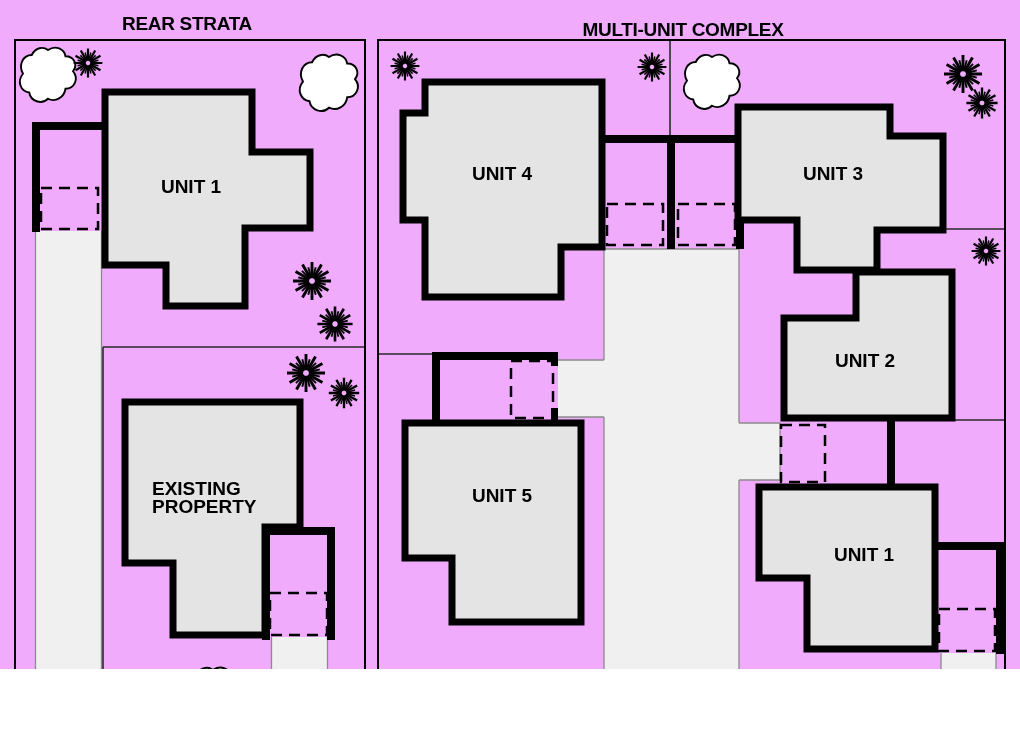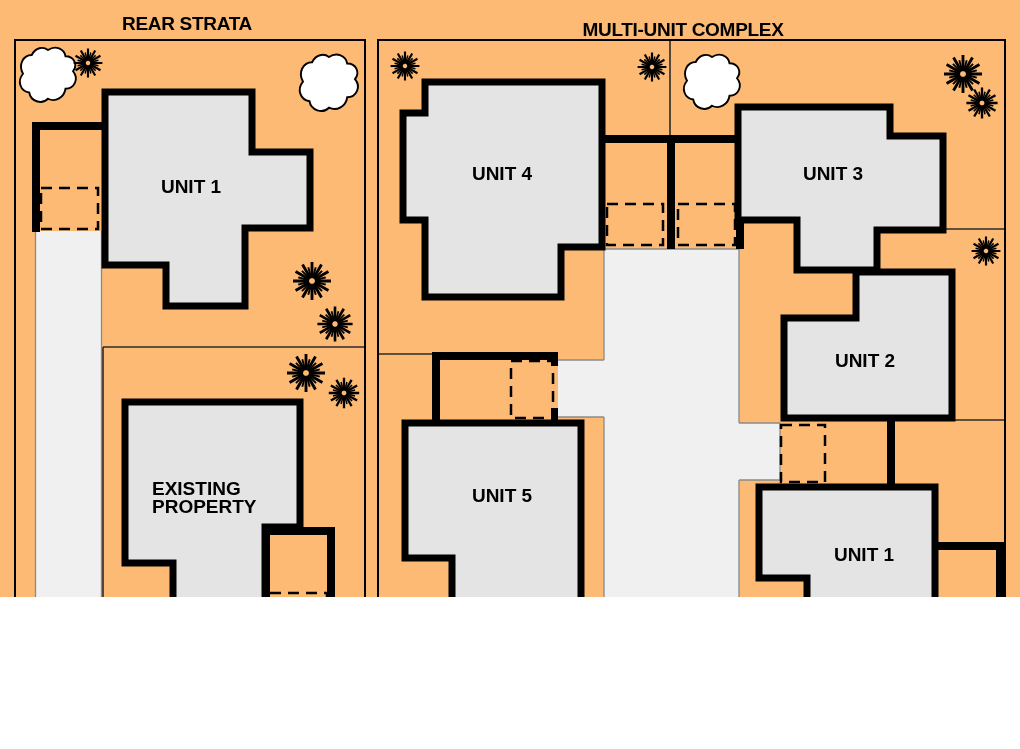--- a/index.html
+++ b/index.html
@@ -3,7 +3,7 @@
 <meta charset="utf-8">
 <style>
   html,body { margin:0; padding:0; background:#fff; }
-  #canvas { position:relative; width:1020px; height:597px; background:#fdba74;
+  #canvas { position:relative; width:1020px; height:669px; background:#f0abfc;
             font-family:"Liberation Sans", sans-serif; }
   svg { display:block; }
   .panel-border { fill:none; stroke:#000; stroke-width:2px; }

